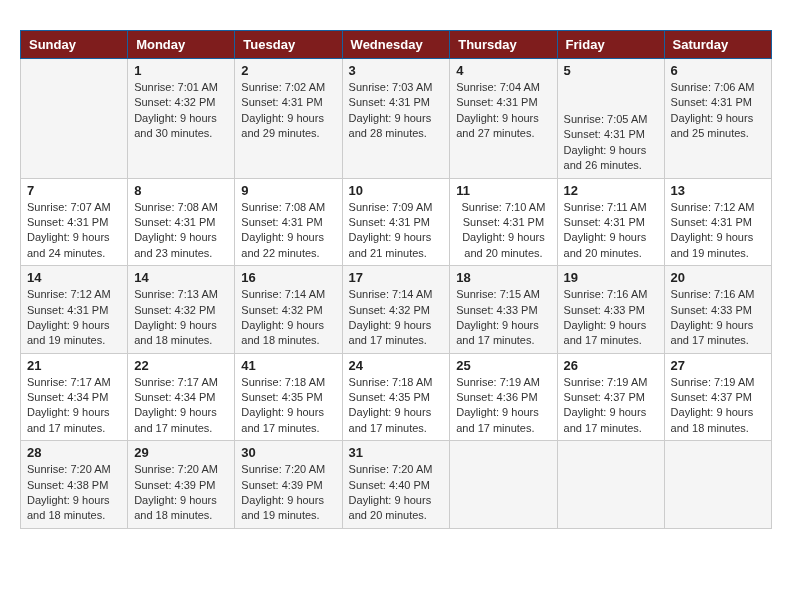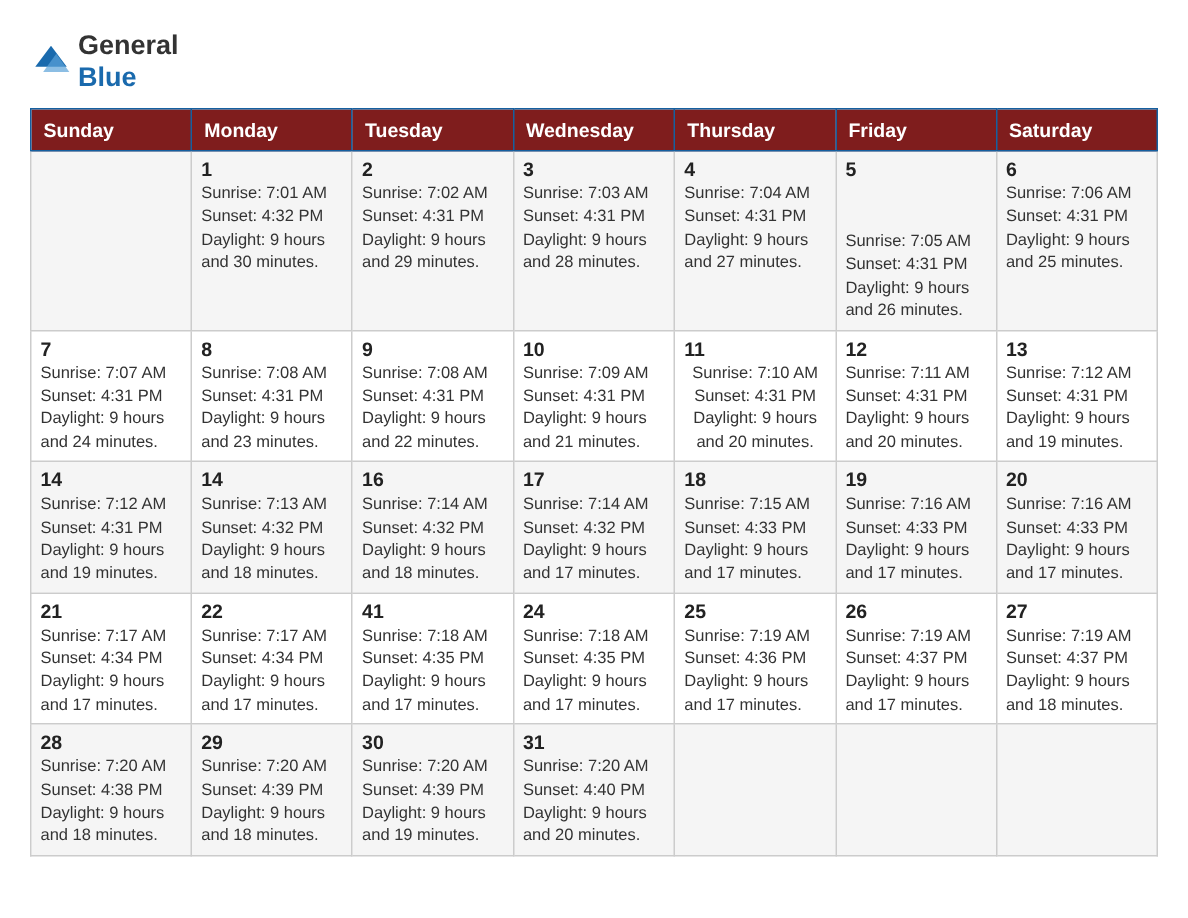--- a/index.html
+++ b/index.html
@@ -91,16 +91,6 @@
 <body>
 
 <div class="header-area">
-  <div class="logo">
-    <svg class="logo-icon" viewBox="0 0 32 32">
-      <polygon points="16,4 28,20 4,20" fill="#1a6aad"></polygon>
-      <polygon points="20,10 30,24 10,24" fill="#5ba3d9" opacity="0.7"></polygon>
-    </svg>
-    <div>
-      <span class="logo-text-general">General</span><br>
-      <span class="logo-text-blue">Blue</span>
-    </div>
-  </div>
 </div>
 
 <table>

